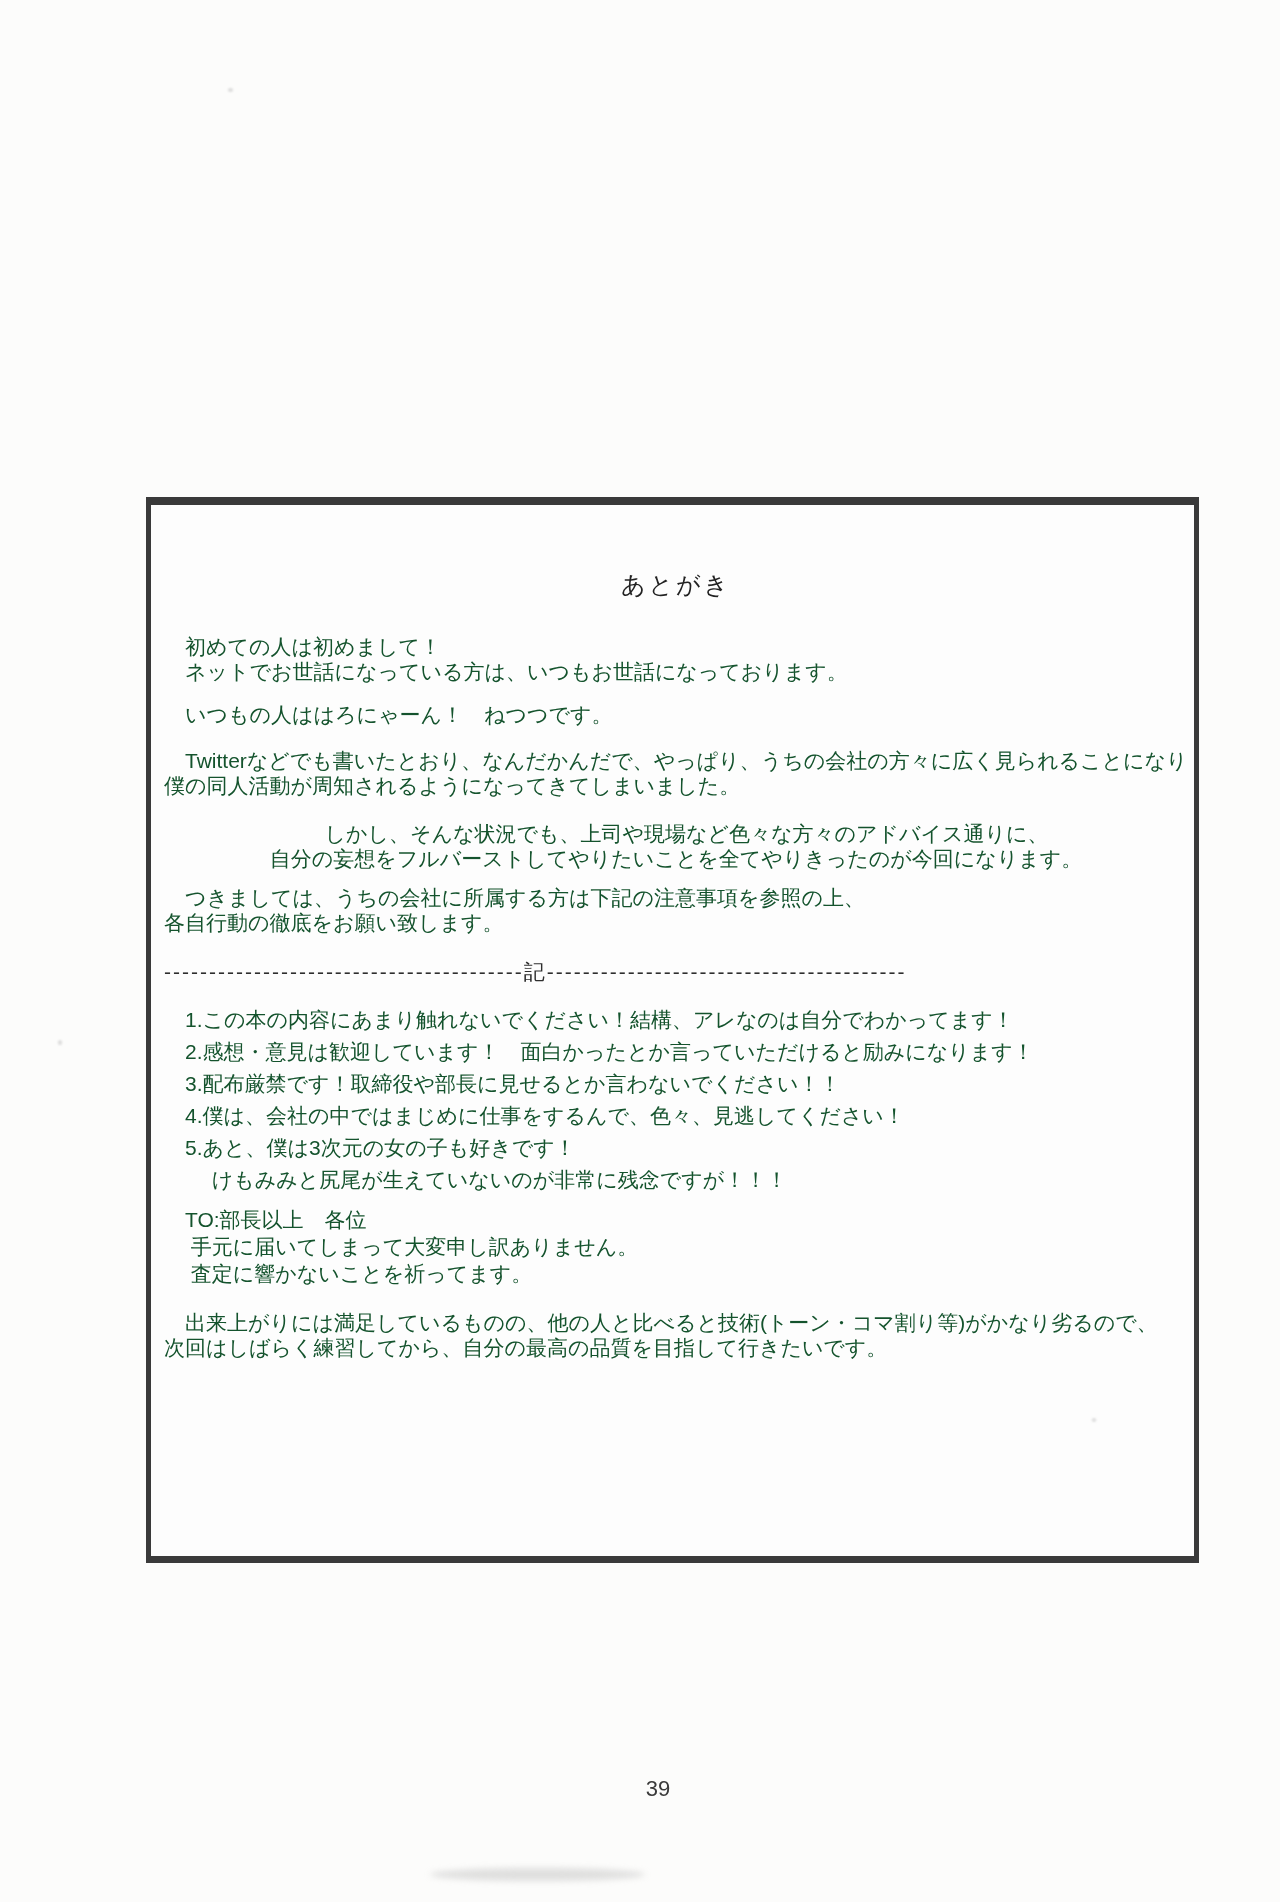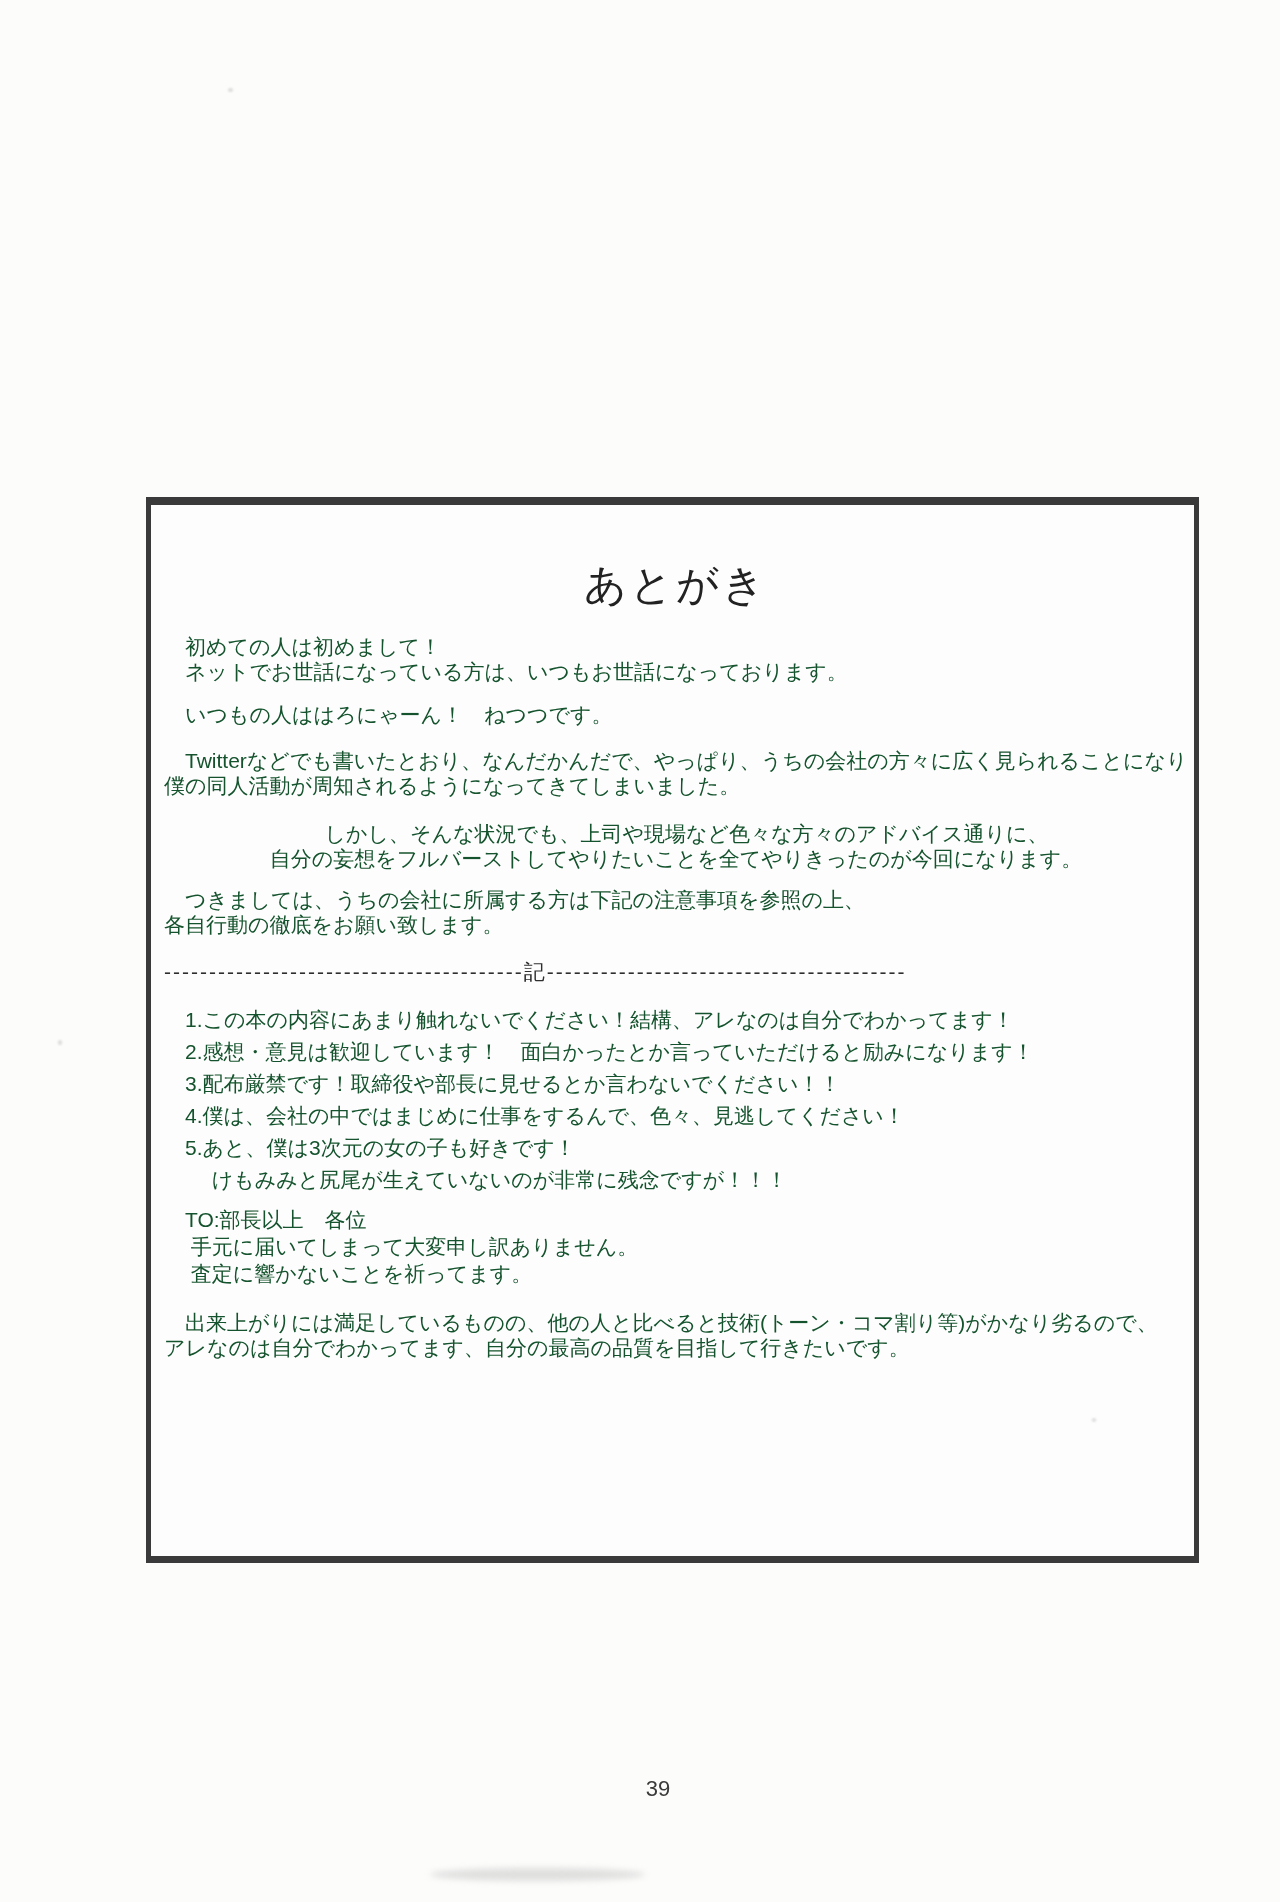--- a/index.html
+++ b/index.html
@@ -35,7 +35,7 @@
   }
   .title {
     margin-top: 58px;
-    font-size: 42px;
+    font-size: 24px;
     line-height: 43px;
     letter-spacing: 3px;
     text-align: center;

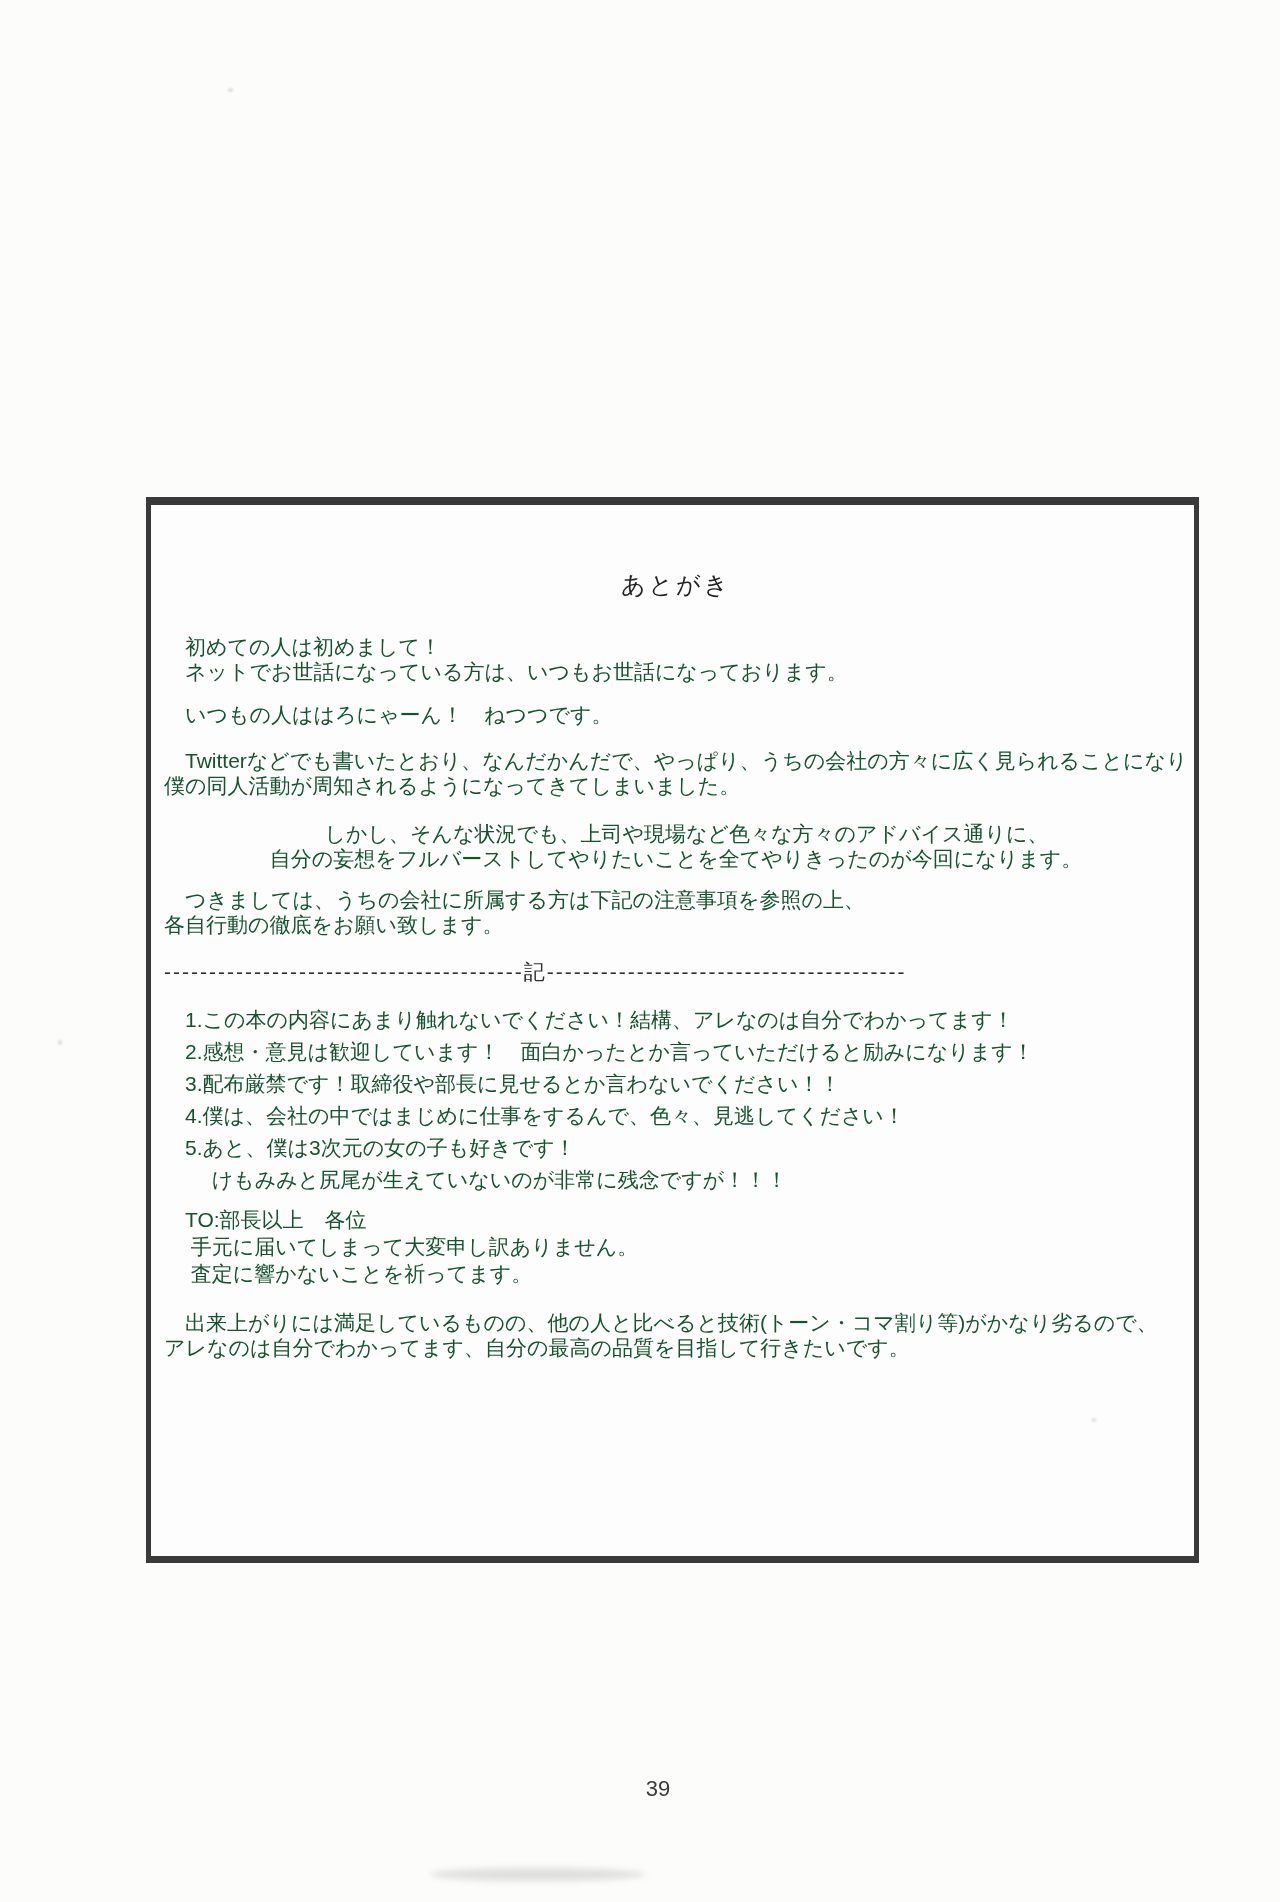--- a/index.html
+++ b/index.html
@@ -53,7 +53,7 @@
   .p2 { margin-top: 18px; }
   .p3 { margin-top: 21px; }
   .p4 { margin-top: 23px; text-align: center; }
-  .p5 { margin-top: 16px; }
+  .p5 { margin-top: 16px; font-family: Liberation Mono, monospace; }
   .divider {
     margin-top: 22px;
     font-size: 21px;

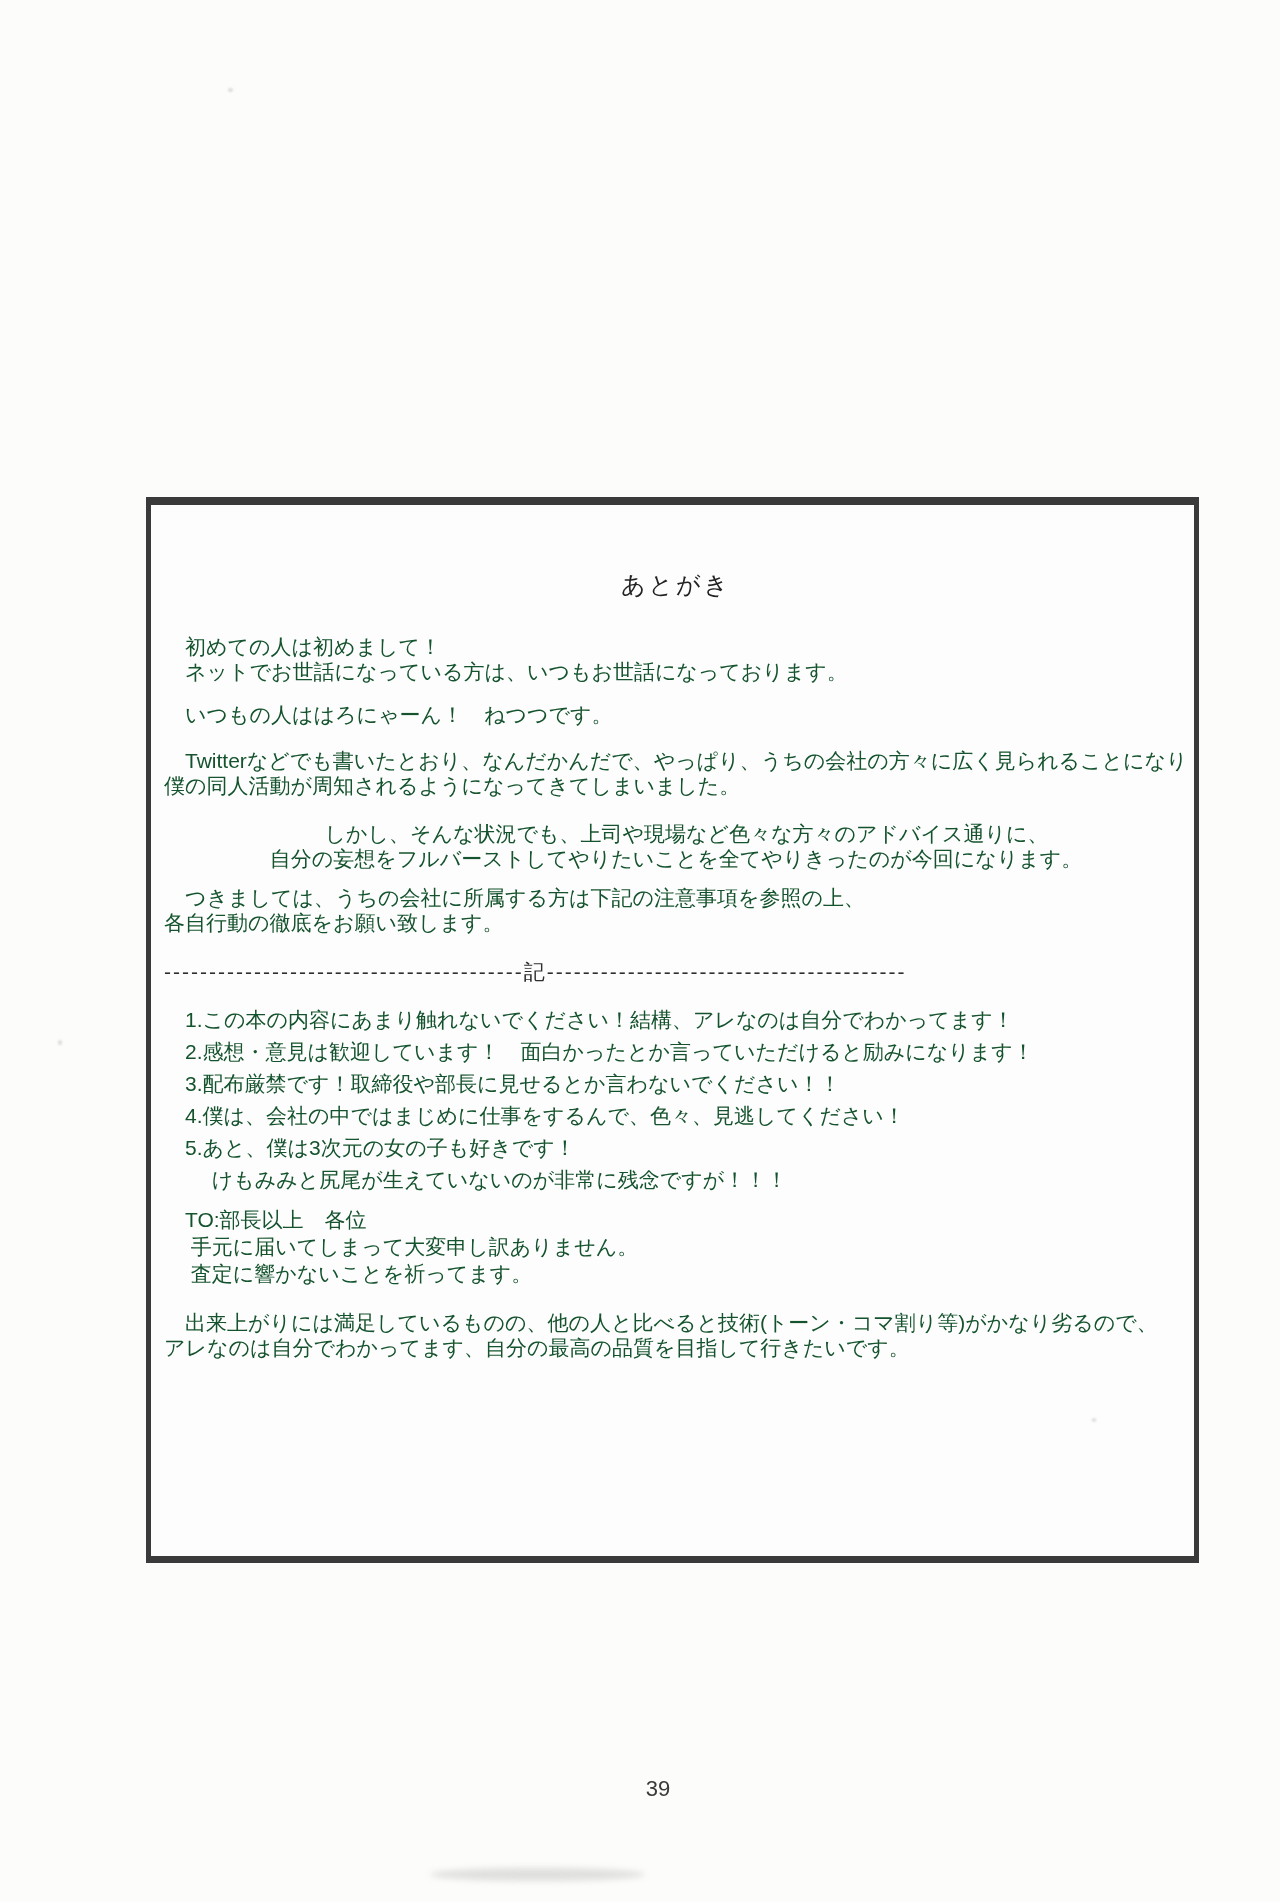--- a/index.html
+++ b/index.html
@@ -140,7 +140,7 @@
 
 
   <div class="txt p6">　出来上がりには満足しているものの、他の人と比べると技術(トーン・コマ割り等)がかなり劣るので、
-アレなのは自分でわかってます、自分の最高の品質を目指して行きたいです。</div>
+次回はしばらく練習してから、自分の最高の品質を目指して行きたいです。</div>
 
 </div>
 

